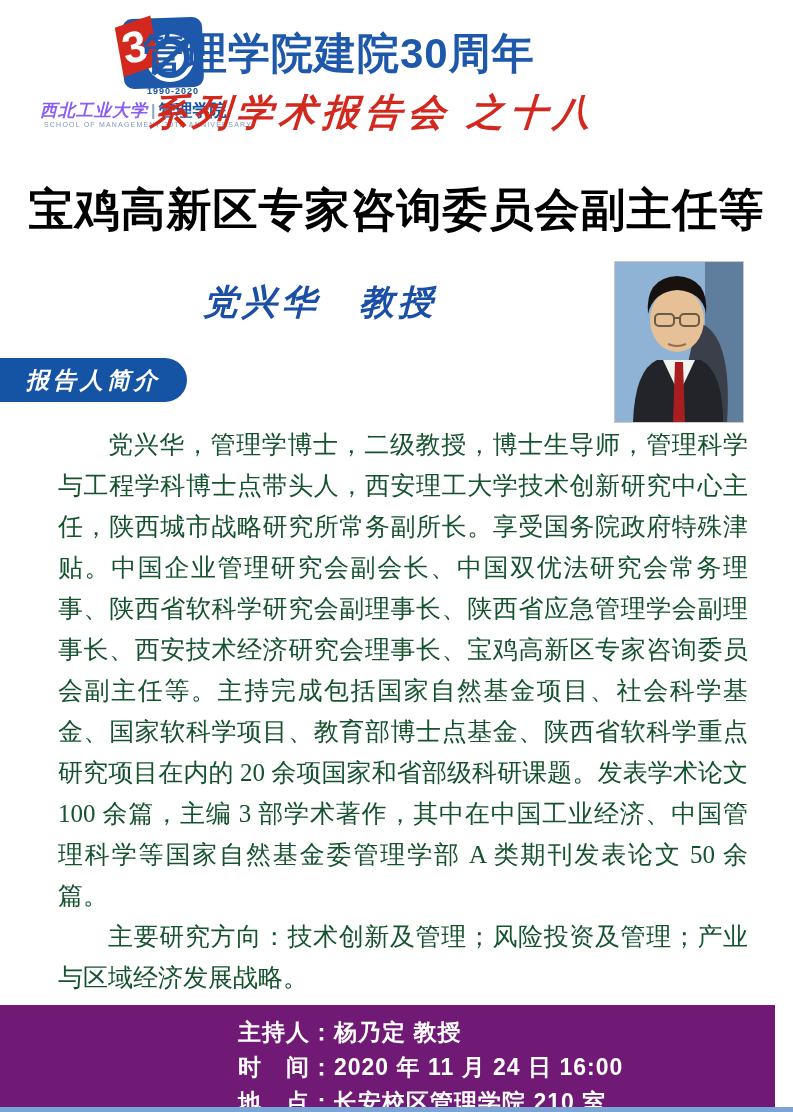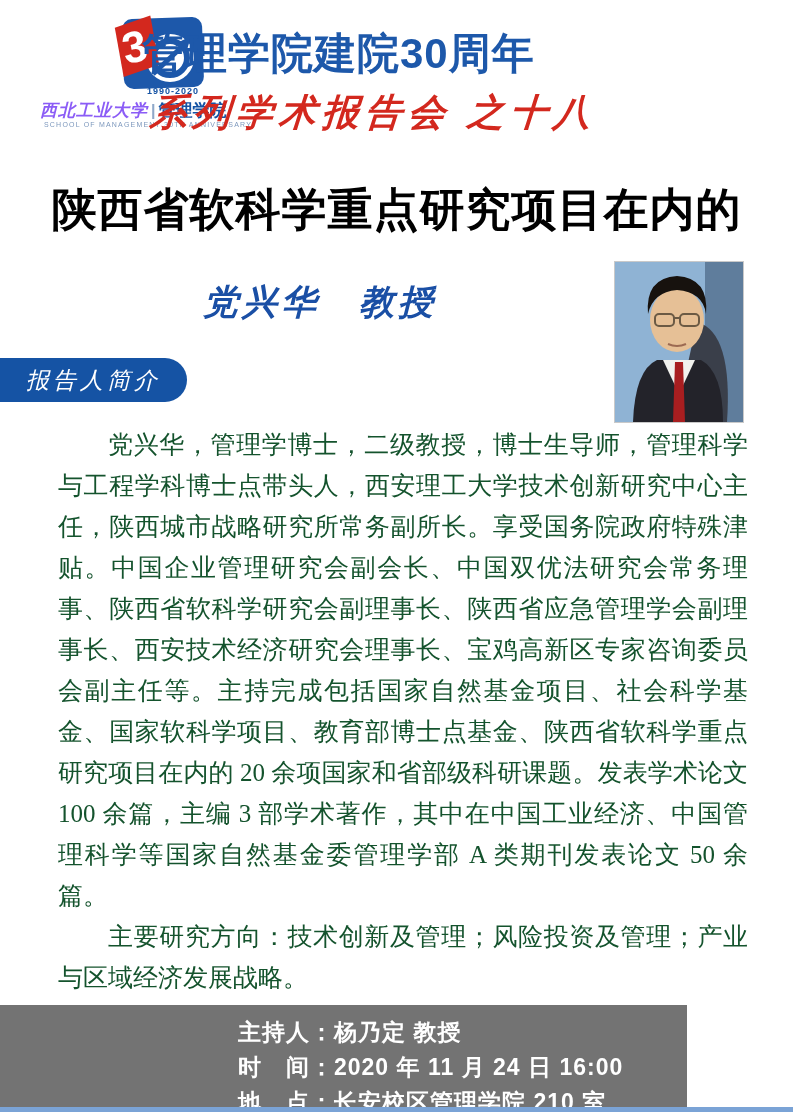--- a/index.html
+++ b/index.html
@@ -78,7 +78,7 @@
   <div class="anniv-title">管理学院建院30周年</div>
   <div class="series-title">系列学术报告会 之十八</div>
 
-  <div class="lecture-title">陕西省软科学重点研究项目在内的</div>
+  <div class="lecture-title">宝鸡高新区专家咨询委员会副主任等</div>
   <div class="speaker-name">党兴华　教授</div>
 
   <svg class="speaker-photo" viewBox="0 0 128 160" preserveAspectRatio="none">

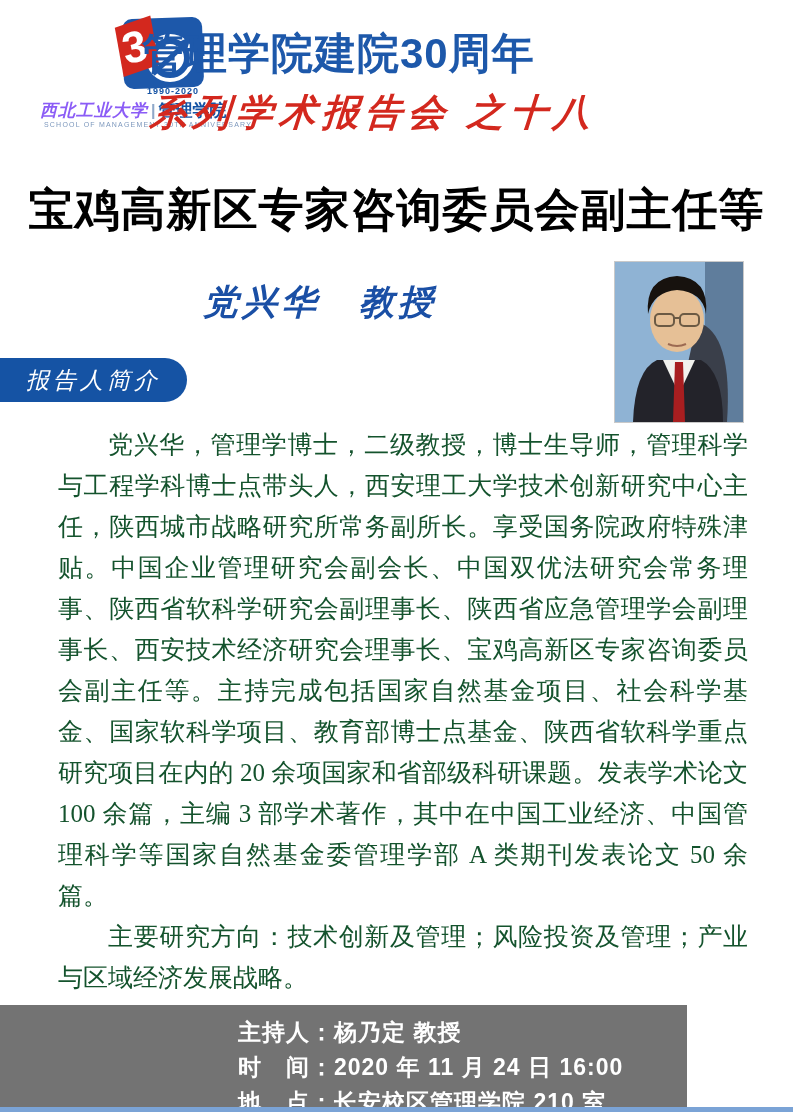--- a/index.html
+++ b/index.html
@@ -39,7 +39,7 @@
   .intro-banner{position:absolute;left:0;top:358px;width:187px;height:44px;
                 background:#1553a4;border-radius:0 22px 22px 0;
                 display:flex;align-items:center;justify-content:center;}
-  .intro-banner span{color:#ffffff;font-size:23px;font-weight:normal;font-style:italic;
+  .intro-banner span{color:#ffffff;font-size:23px;font-weight:bold;font-style:italic;
                      letter-spacing:4px;}
 
   

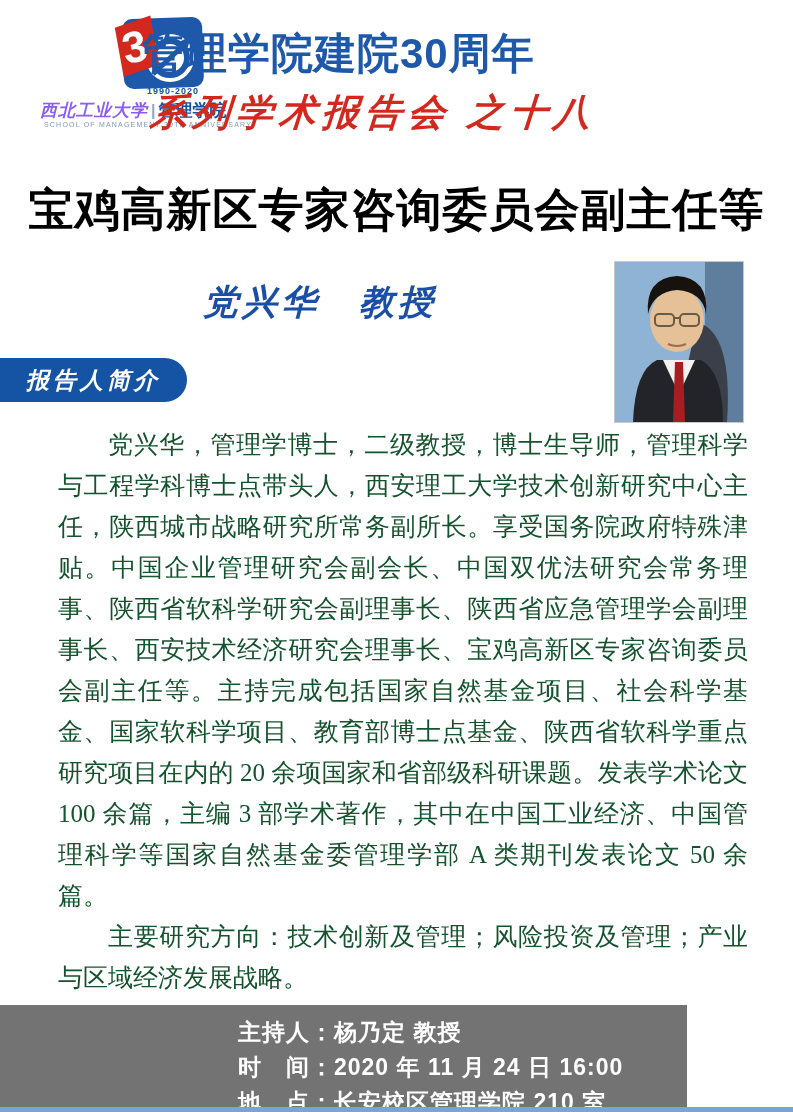--- a/index.html
+++ b/index.html
@@ -49,7 +49,7 @@
   .bio p{margin:0;text-indent:2em;}
 
   
-  .footer{position:absolute;left:0;bottom:0;width:687px;height:107px;background:#737373;}
+  .footer{position:absolute;left:0;bottom:0;width:775px;height:107px;background:#701a75;}
   .footer-inner{position:absolute;left:238px;top:10px;}
   .footer-line{color:#ffffff;font-size:23px;font-weight:bold;line-height:35px;
                letter-spacing:1px;white-space:nowrap;}

